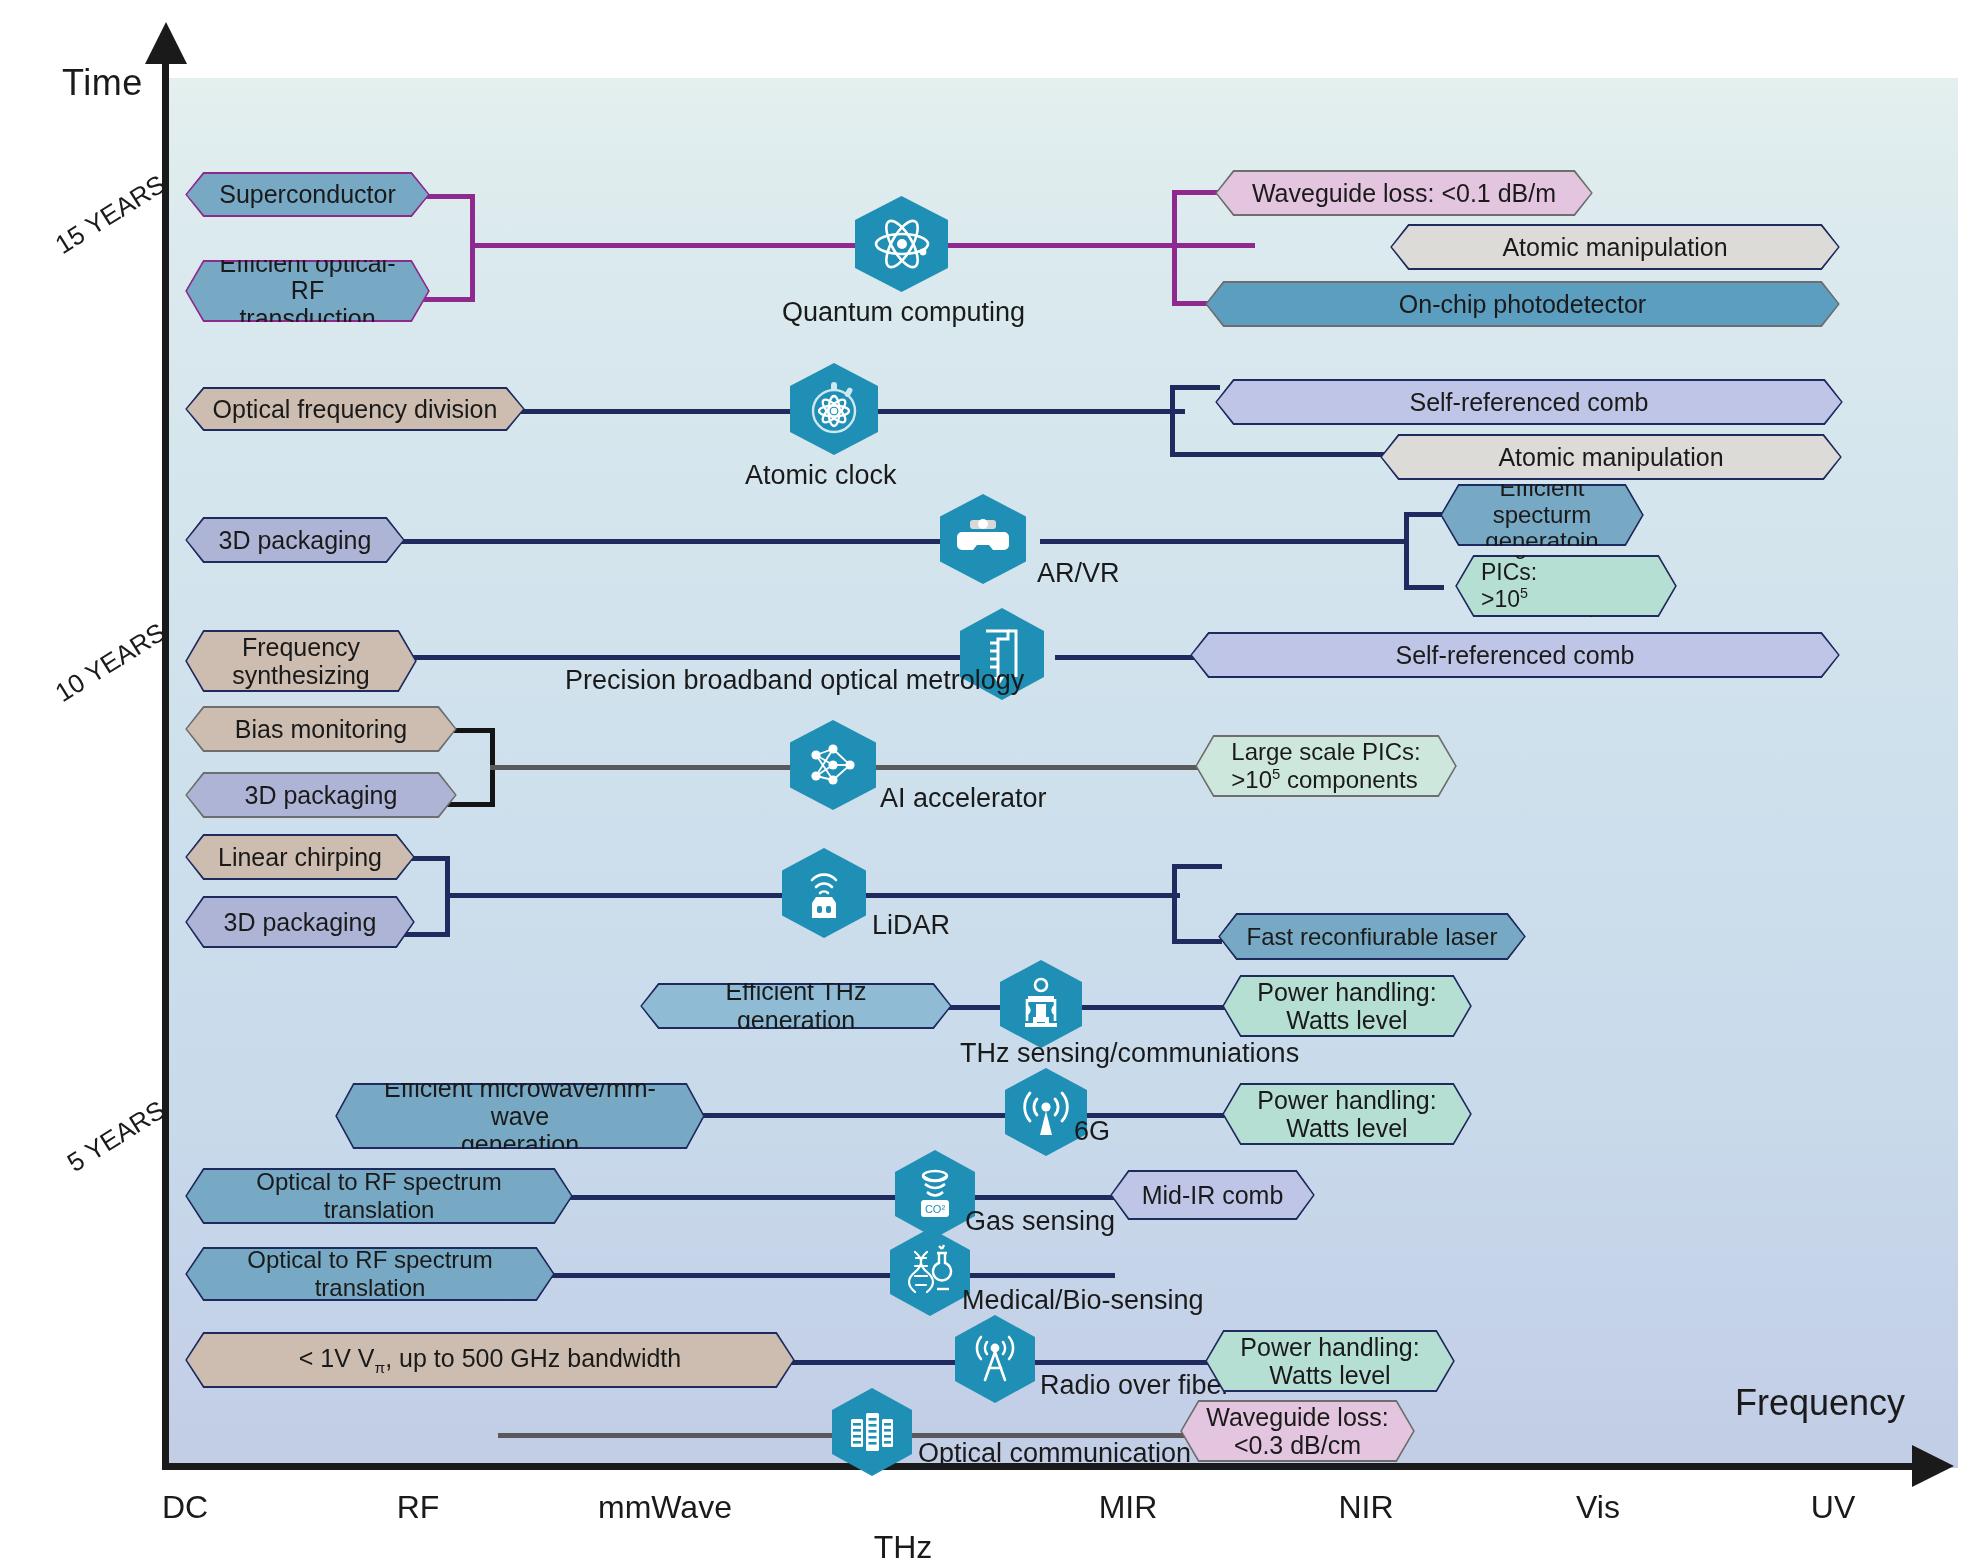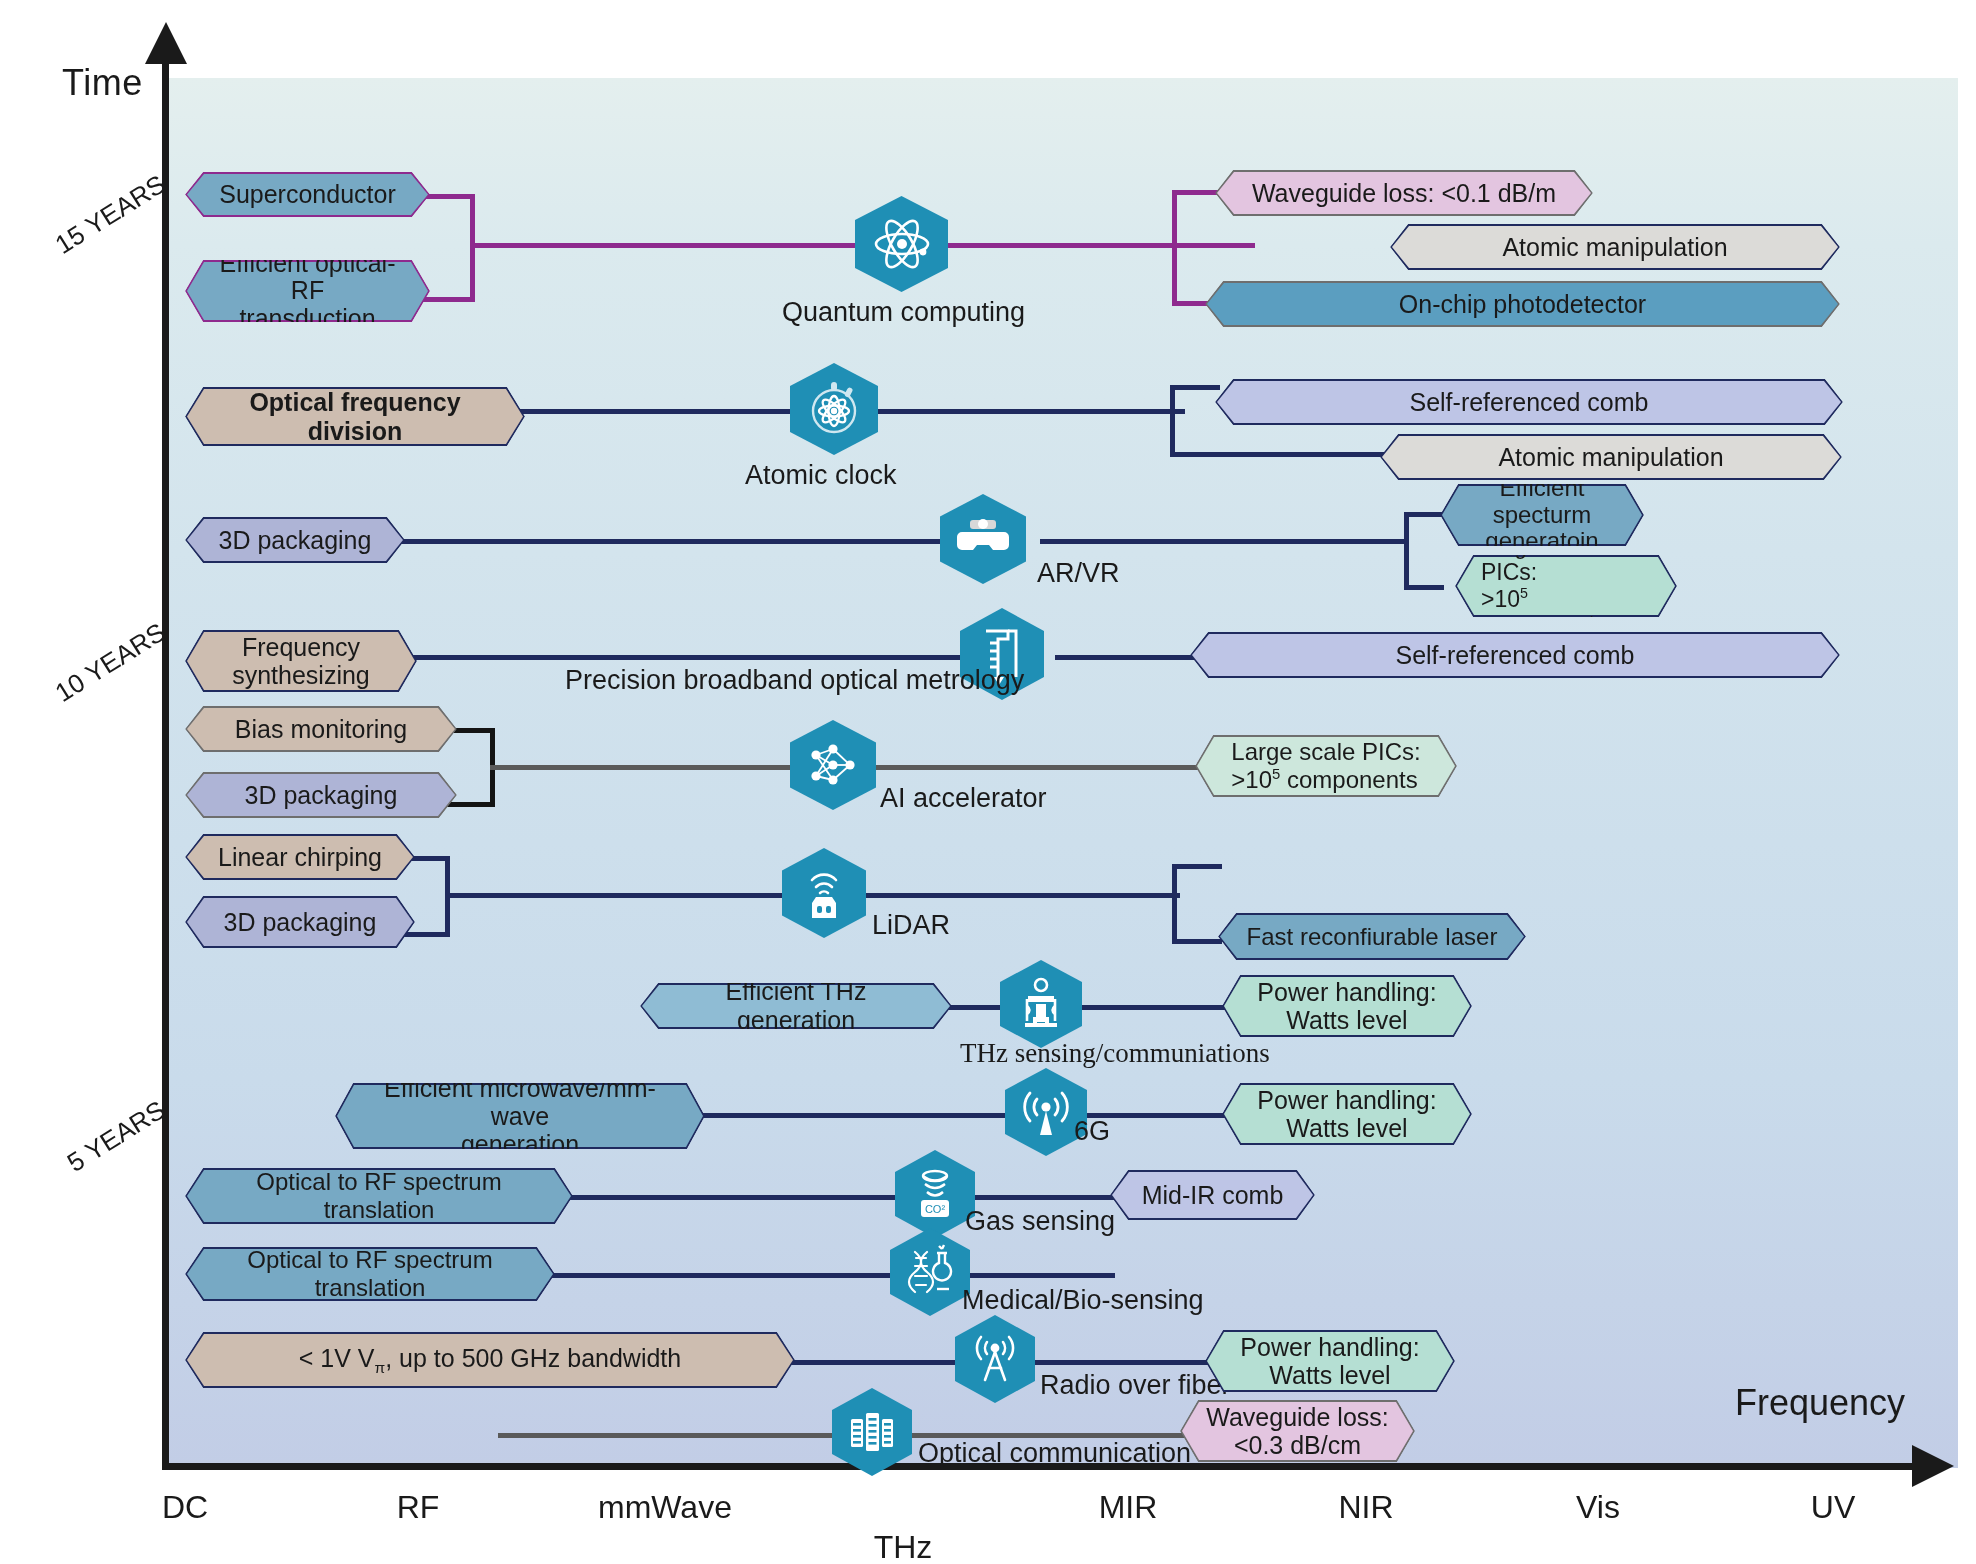--- a/index.html
+++ b/index.html
@@ -145,7 +145,7 @@
   <div class="conn h" style="left:1170px;top:385px;width:50px;background:#1f2a5e;"></div>
   <div class="conn h" style="left:1170px;top:452px;width:215px;background:#1f2a5e;"></div>
 
-  <div class="pill" style="left:185px;top:387px;width:340px;height:59px;font-weight:bold;">
+  <div class="pill" style="left:185px;top:387px;width:340px;height:44px;">
     <div class="bdr" style="background:#1f2a5e;"></div>
     <div class="fill" style="background:#cdbdb0;"></div>
     <span class="inner">Optical frequency division</span>

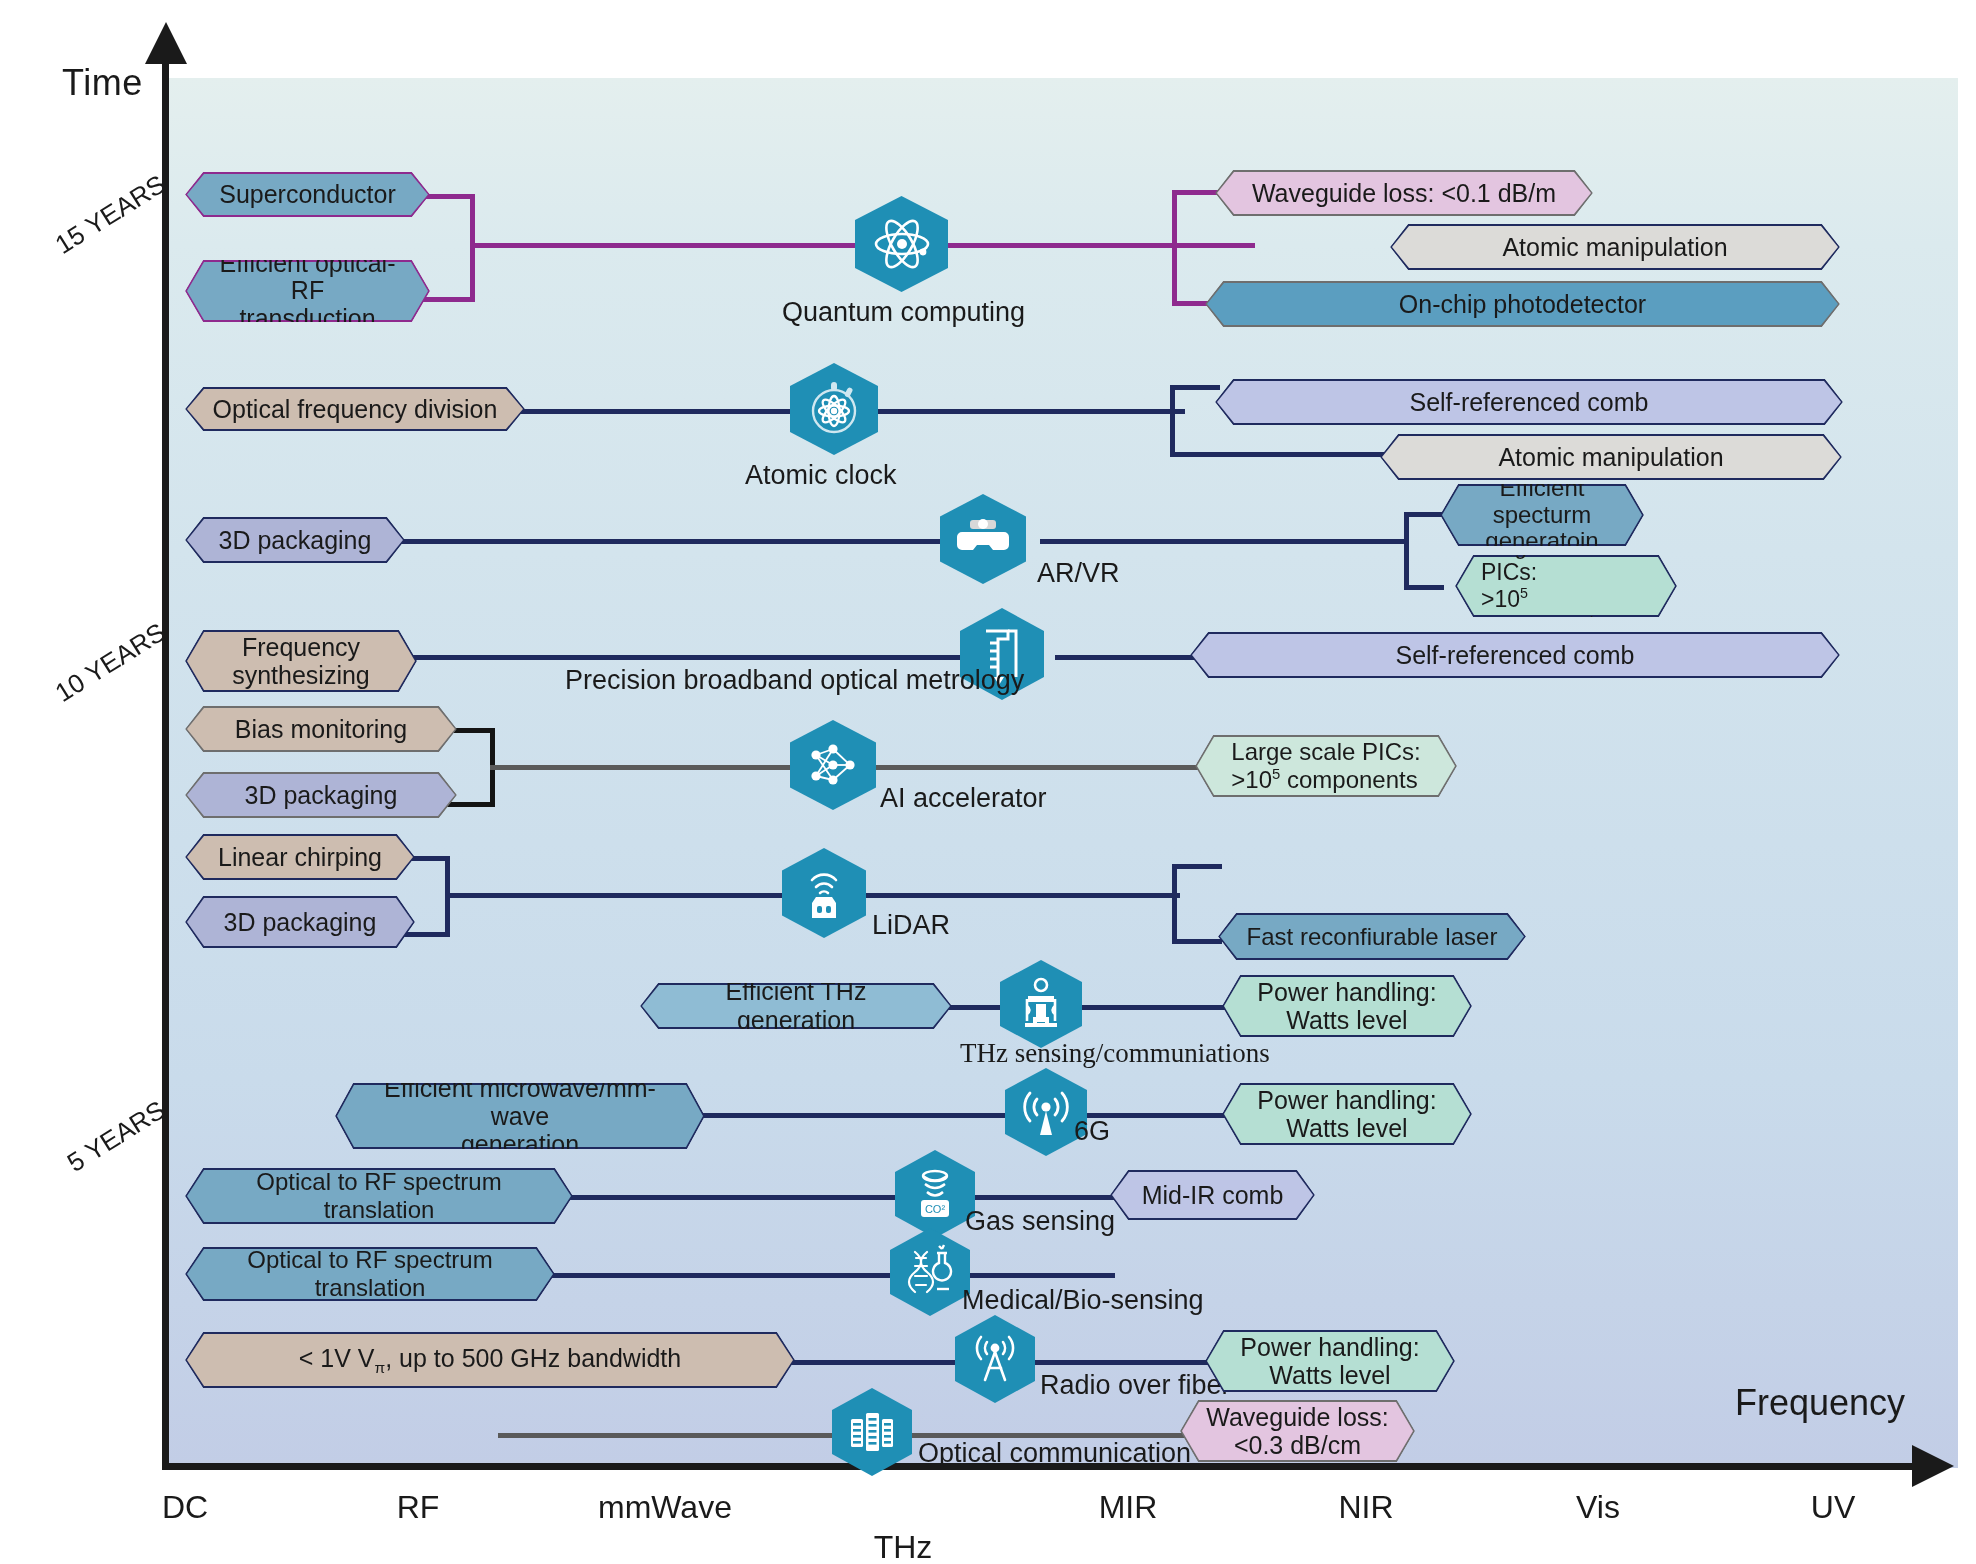--- a/index.html
+++ b/index.html
@@ -365,7 +365,7 @@
       <rect x="31" y="42" width="4" height="7" fill="#fff"></rect>
     </svg>
   </div>
-  <div class="nodelabel" style="left:960px;top:1038px;font-family:Liberation Serif, serif;">THz sensing/communiations</div>
+  <div class="nodelabel" style="left:960px;top:1038px;">THz sensing/communiations</div>
 
   <div class="pill" style="left:1222px;top:975px;width:250px;height:62px;">
     <div class="bdr" style="background:#1f2a5e;"></div>

